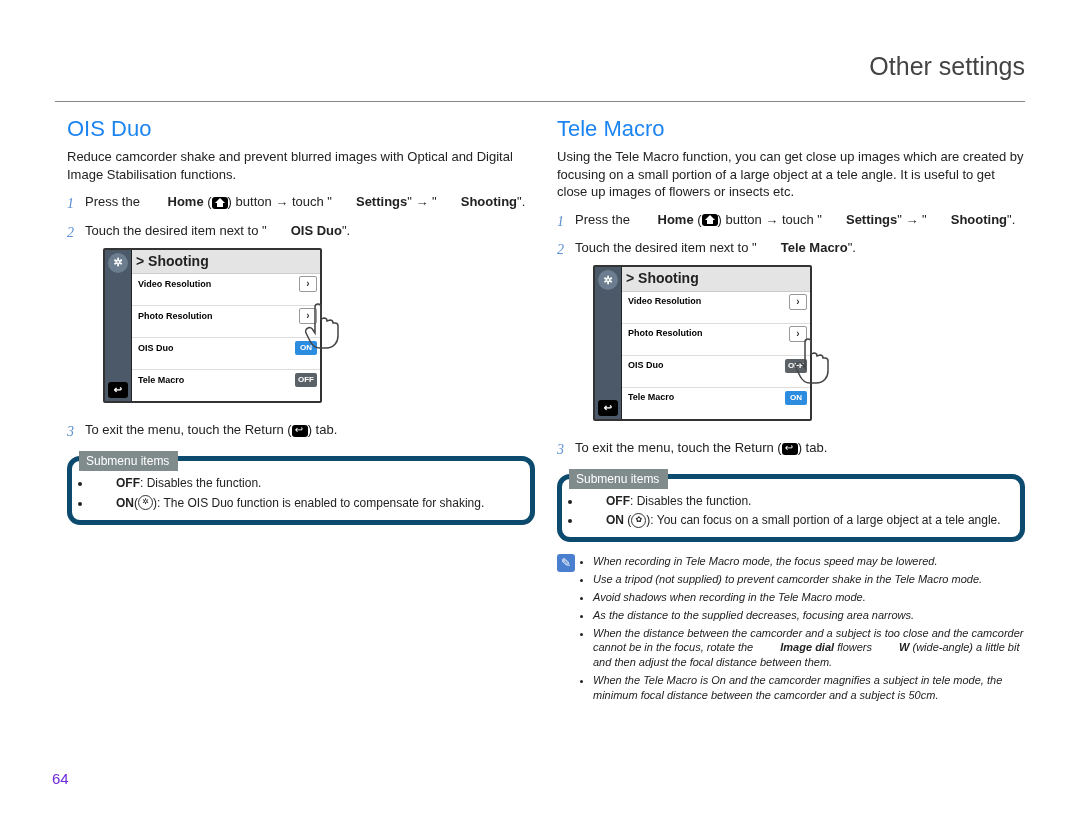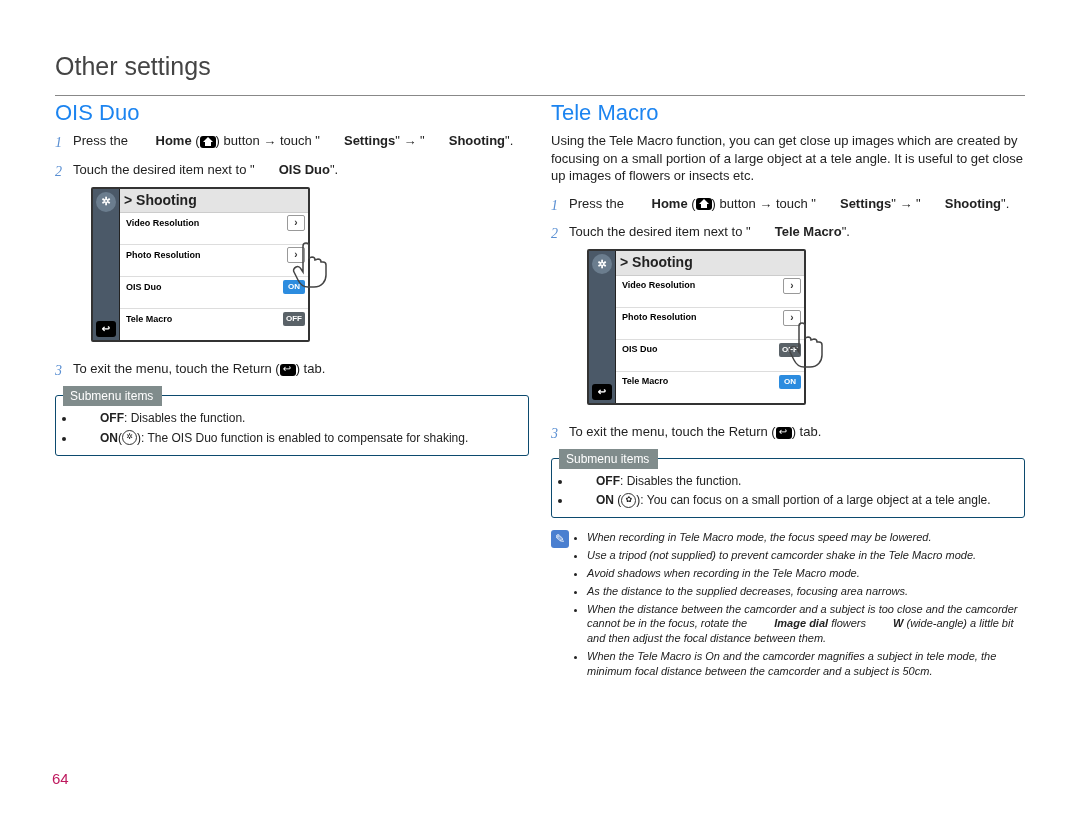--- a/index.html
+++ b/index.html
@@ -16,12 +16,12 @@
     color: #222;
   }
   .header {
-    text-align: left;
+    text-align: right;
     font-size: 25px;
     color: #444;
     border-bottom: 1px solid #888;
-    padding-bottom: 14px;
-    margin-bottom: 4px;
+    padding-bottom: 20px;
+    margin-bottom: 14px;
   }
   .columns {
     display: flex;

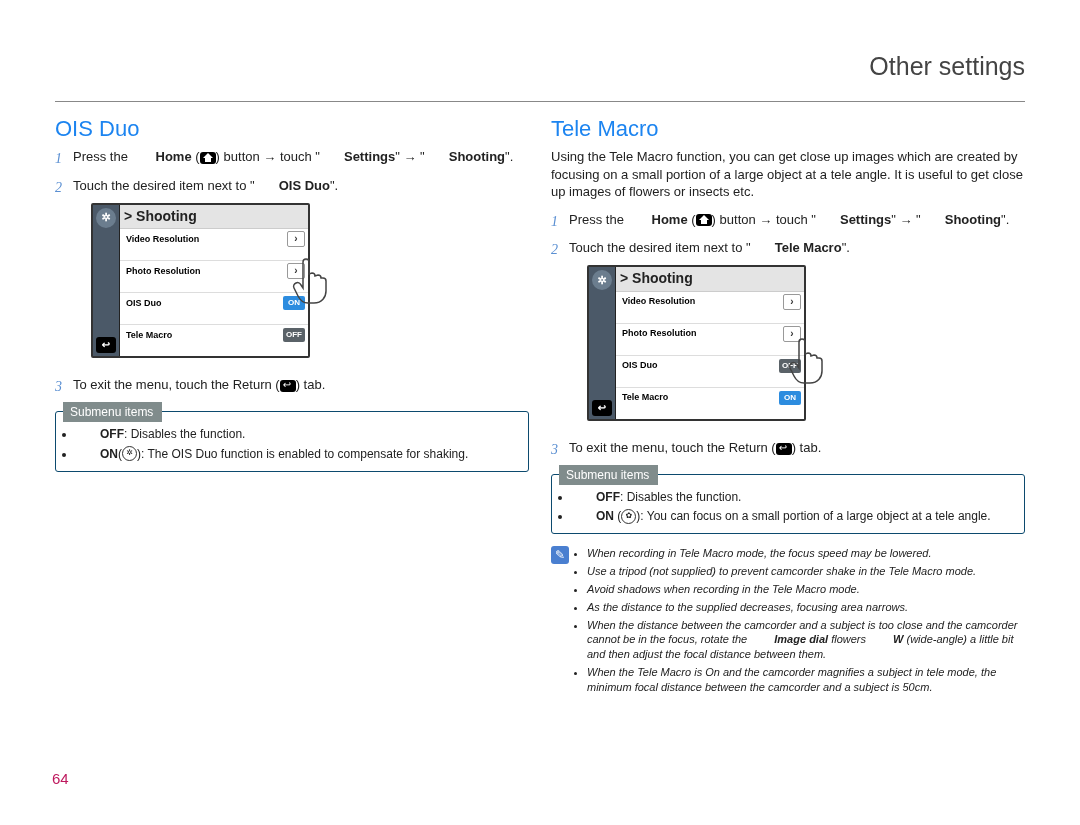--- a/index.html
+++ b/index.html
@@ -26,6 +26,7 @@
   .columns {
     display: flex;
     gap: 22px;
+    margin-left: 12px;
   }
   .col {
     flex: 1 1 0;

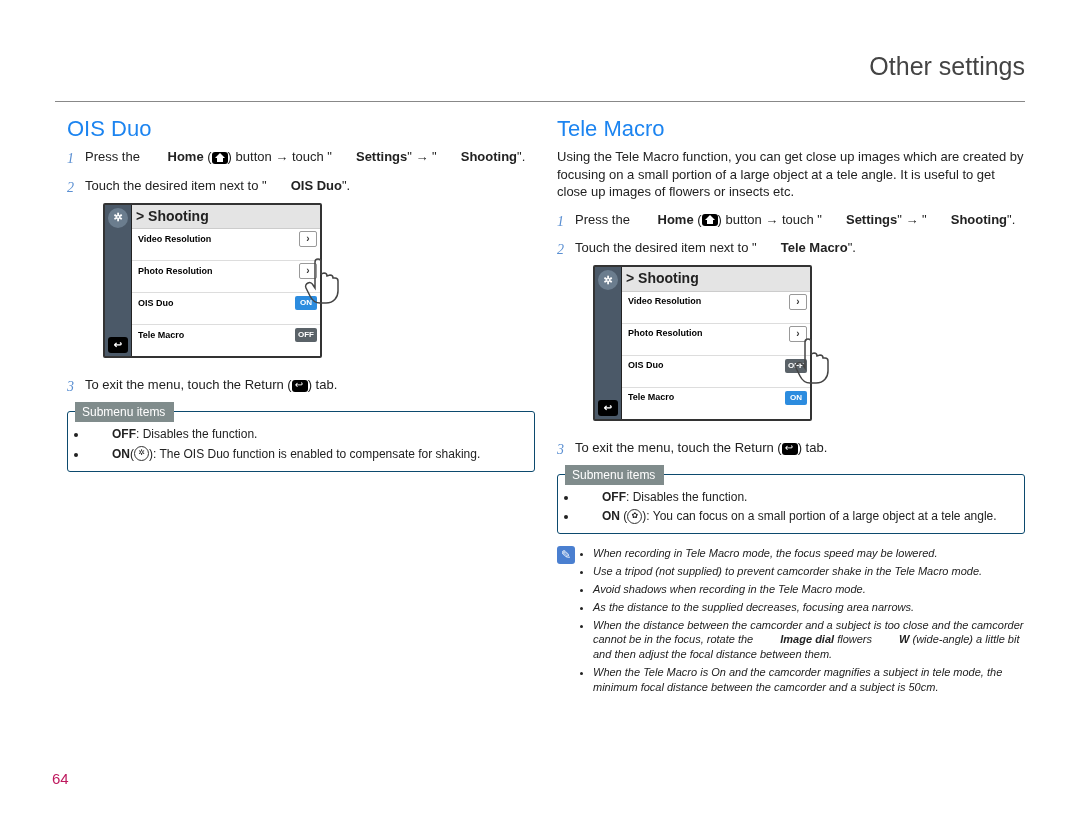--- a/index.html
+++ b/index.html
@@ -233,6 +233,7 @@
 
     <div class="col">
       <h2>OIS Duo</h2>
+      <p class="intro">Reduce camcorder shake and prevent blurred images with Optical and Digital Image Stabilisation functions.</p>
 
       <ol class="steps">
         <li>

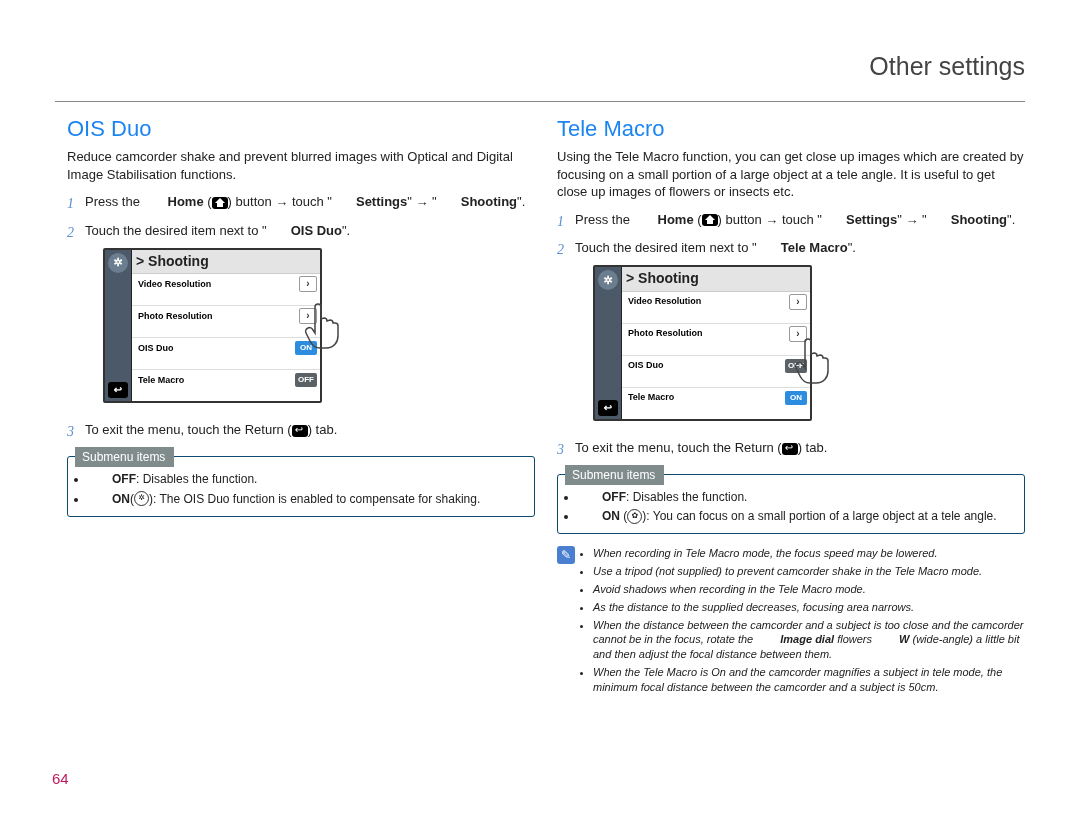--- a/index.html
+++ b/index.html
@@ -99,8 +99,8 @@
 
   
   .submenu {
-    border: 1px solid #0c4a6e;
-    border-radius: 3px;
+    border: 5px solid #0c4a6e;
+    border-radius: 13px;
     margin-top: 14px;
   }
   .submenu-title {

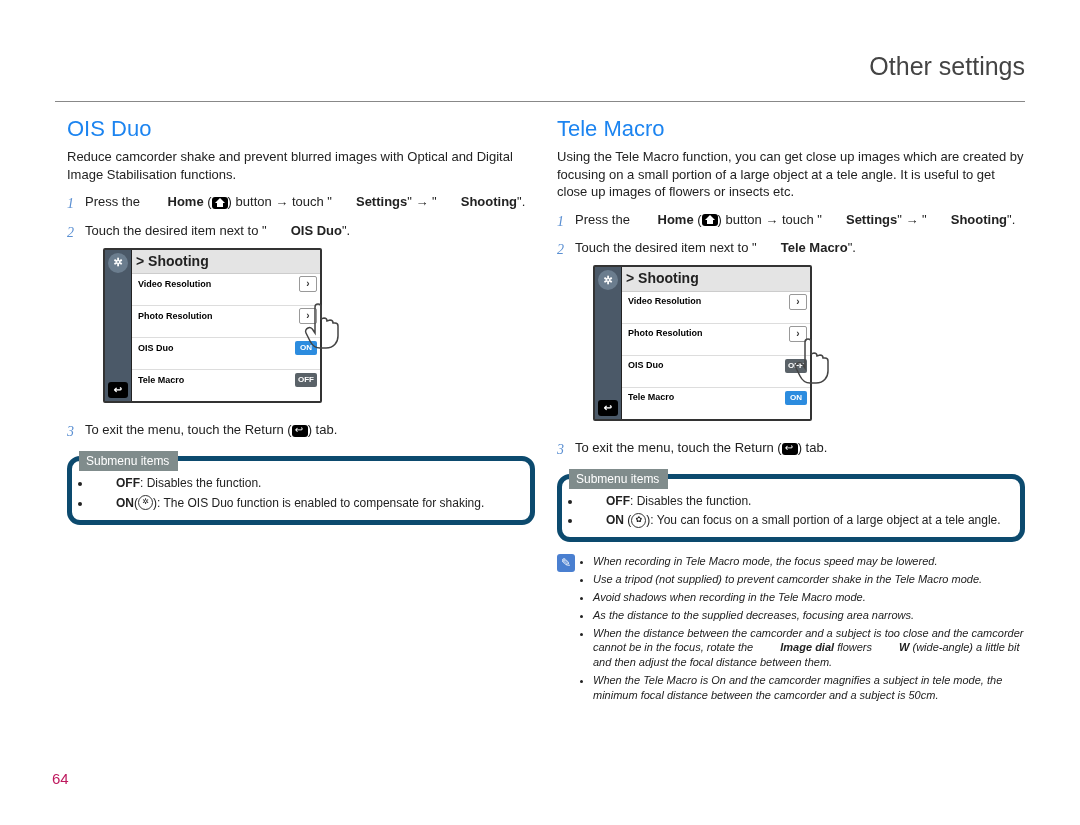--- a/index.html
+++ b/index.html
@@ -219,7 +219,7 @@
     left: 52px;
     bottom: 38px;
     font-size: 15px;
-    color:#be185d;
+    color:#6d28d9;
   }
 </style>
 </head>

